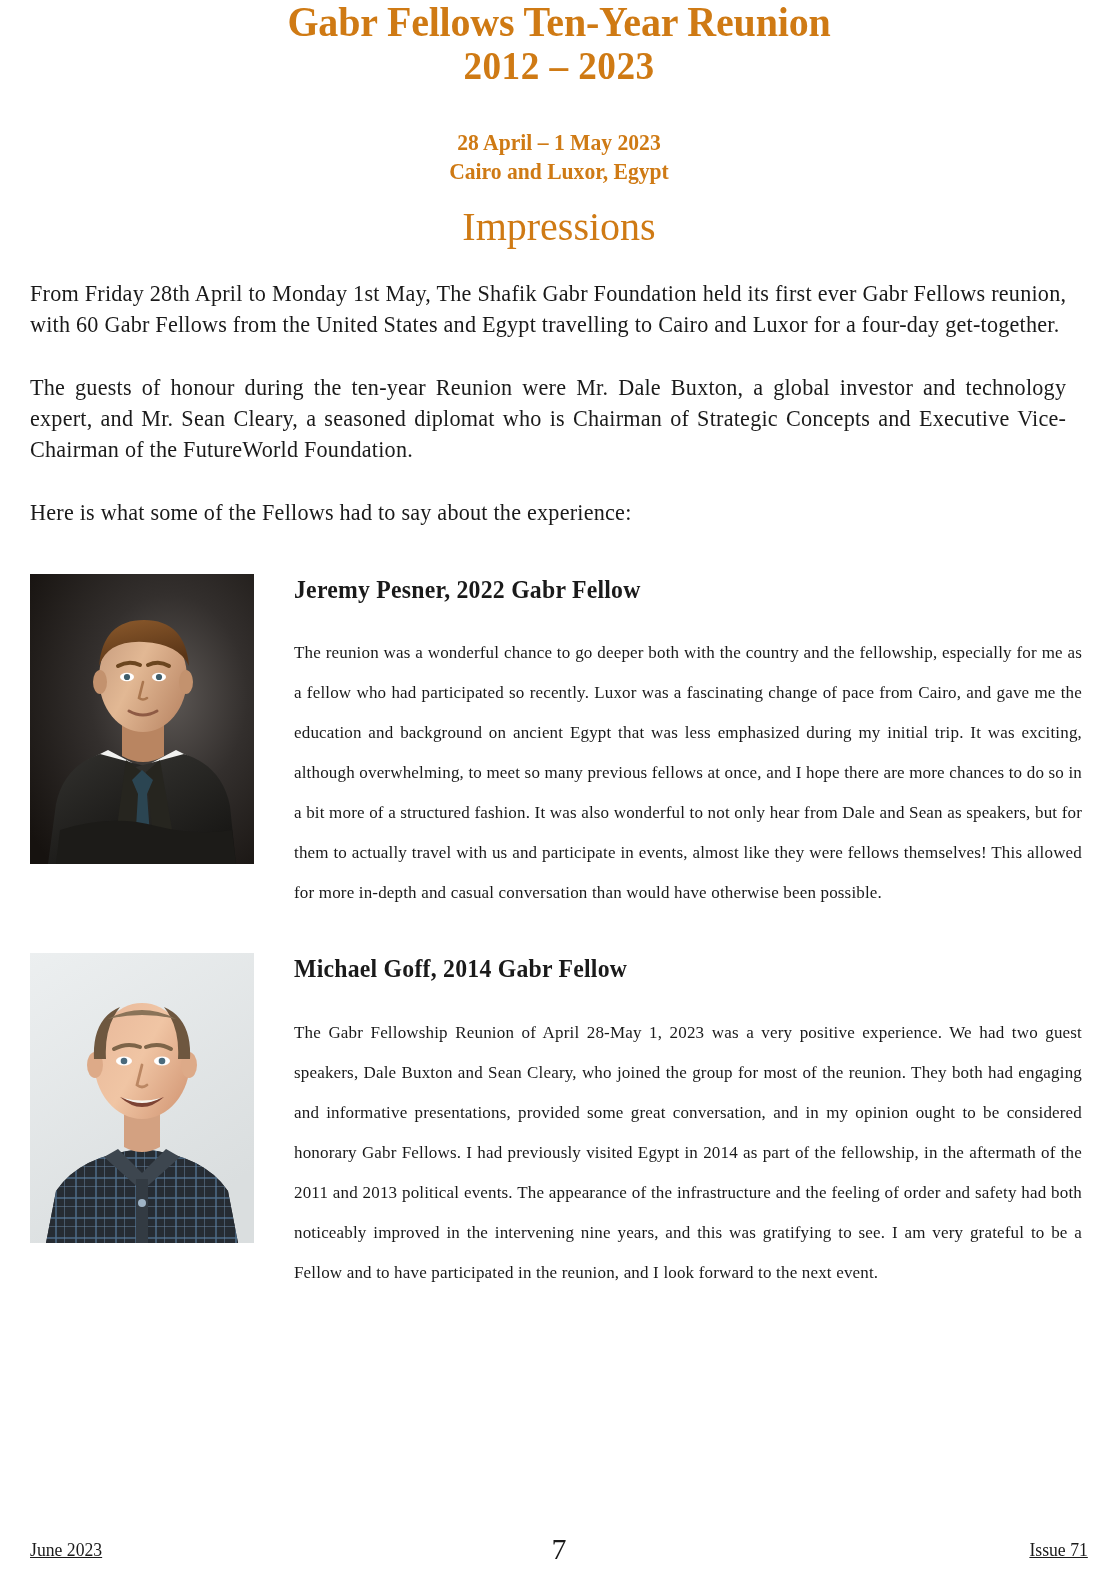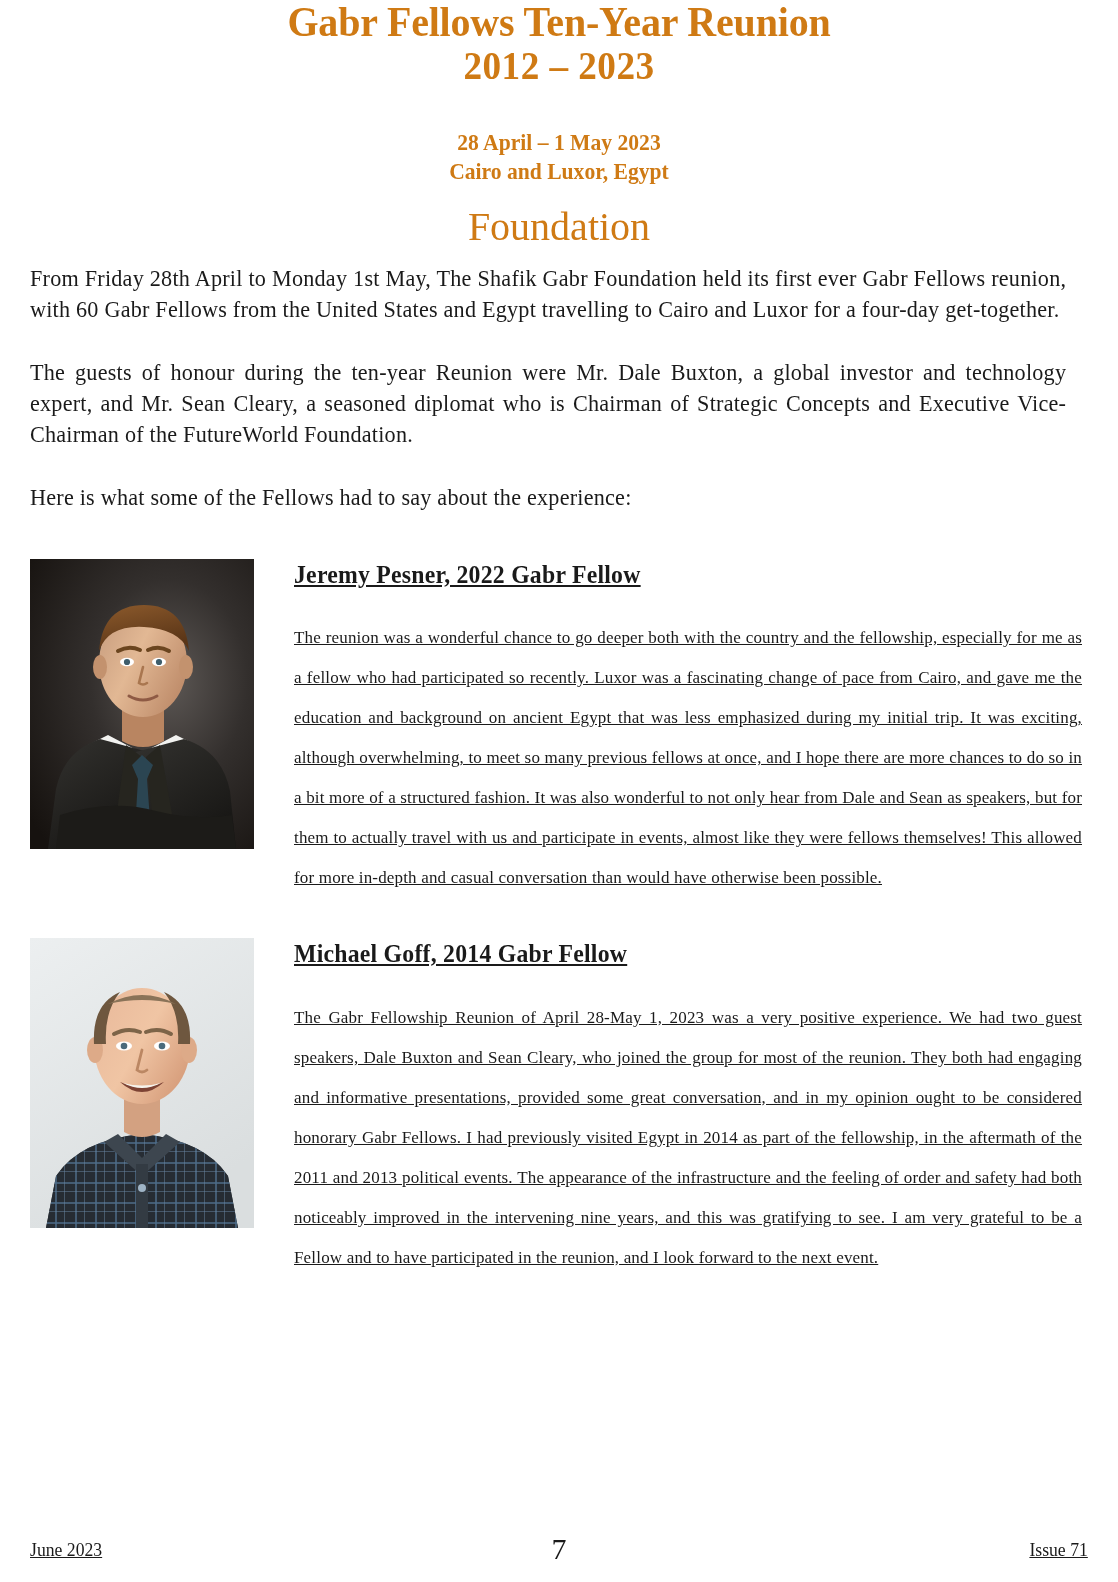--- a/index.html
+++ b/index.html
@@ -165,7 +165,7 @@
       <div>Cairo and Luxor, Egypt</div>
     </div>
 
-    <div class="section-heading">Foundation</div>
+    <div class="section-heading">Impressions</div>
   </div>
 
   <div class="body-area">

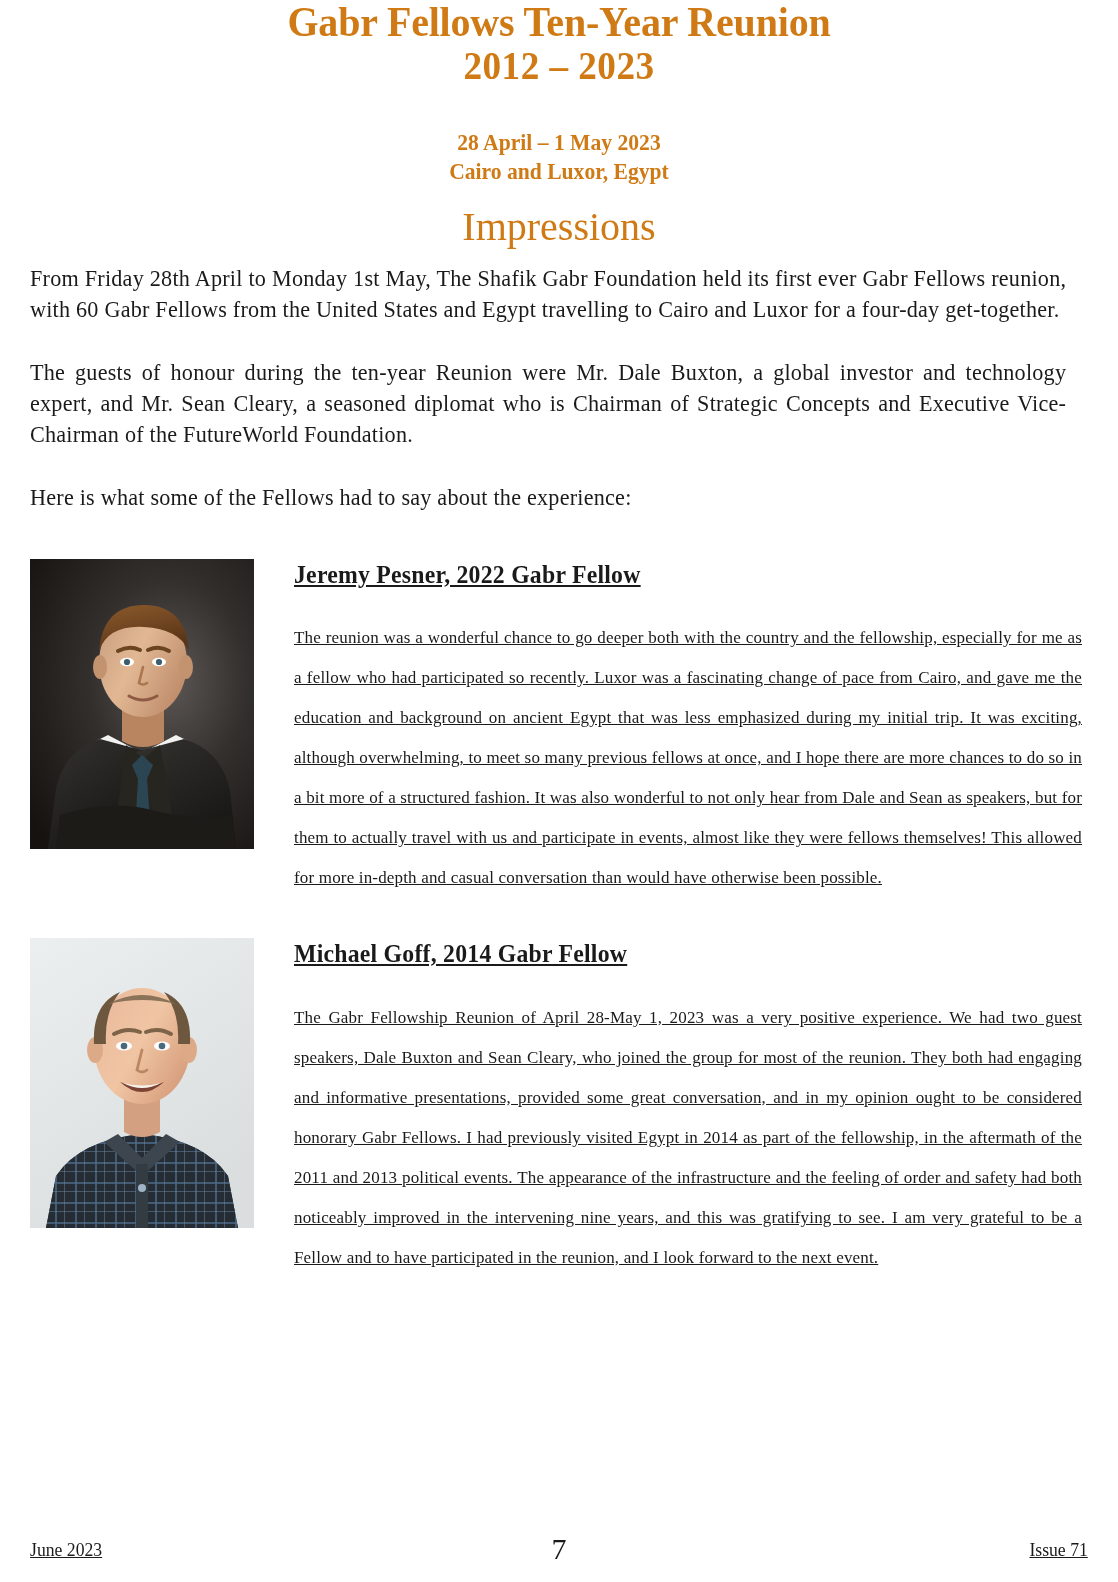--- a/index.html
+++ b/index.html
@@ -73,7 +73,7 @@
     letter-spacing: 0.01em;
   }
   p.para:last-child { margin-bottom: 0; }
-  .intro-block { margin-top: 16px; font-family: Liberation Serif, serif; }
+  .intro-block { margin-top: 31px; font-family: Liberation Serif, serif; }
 
   
   .testimonial {

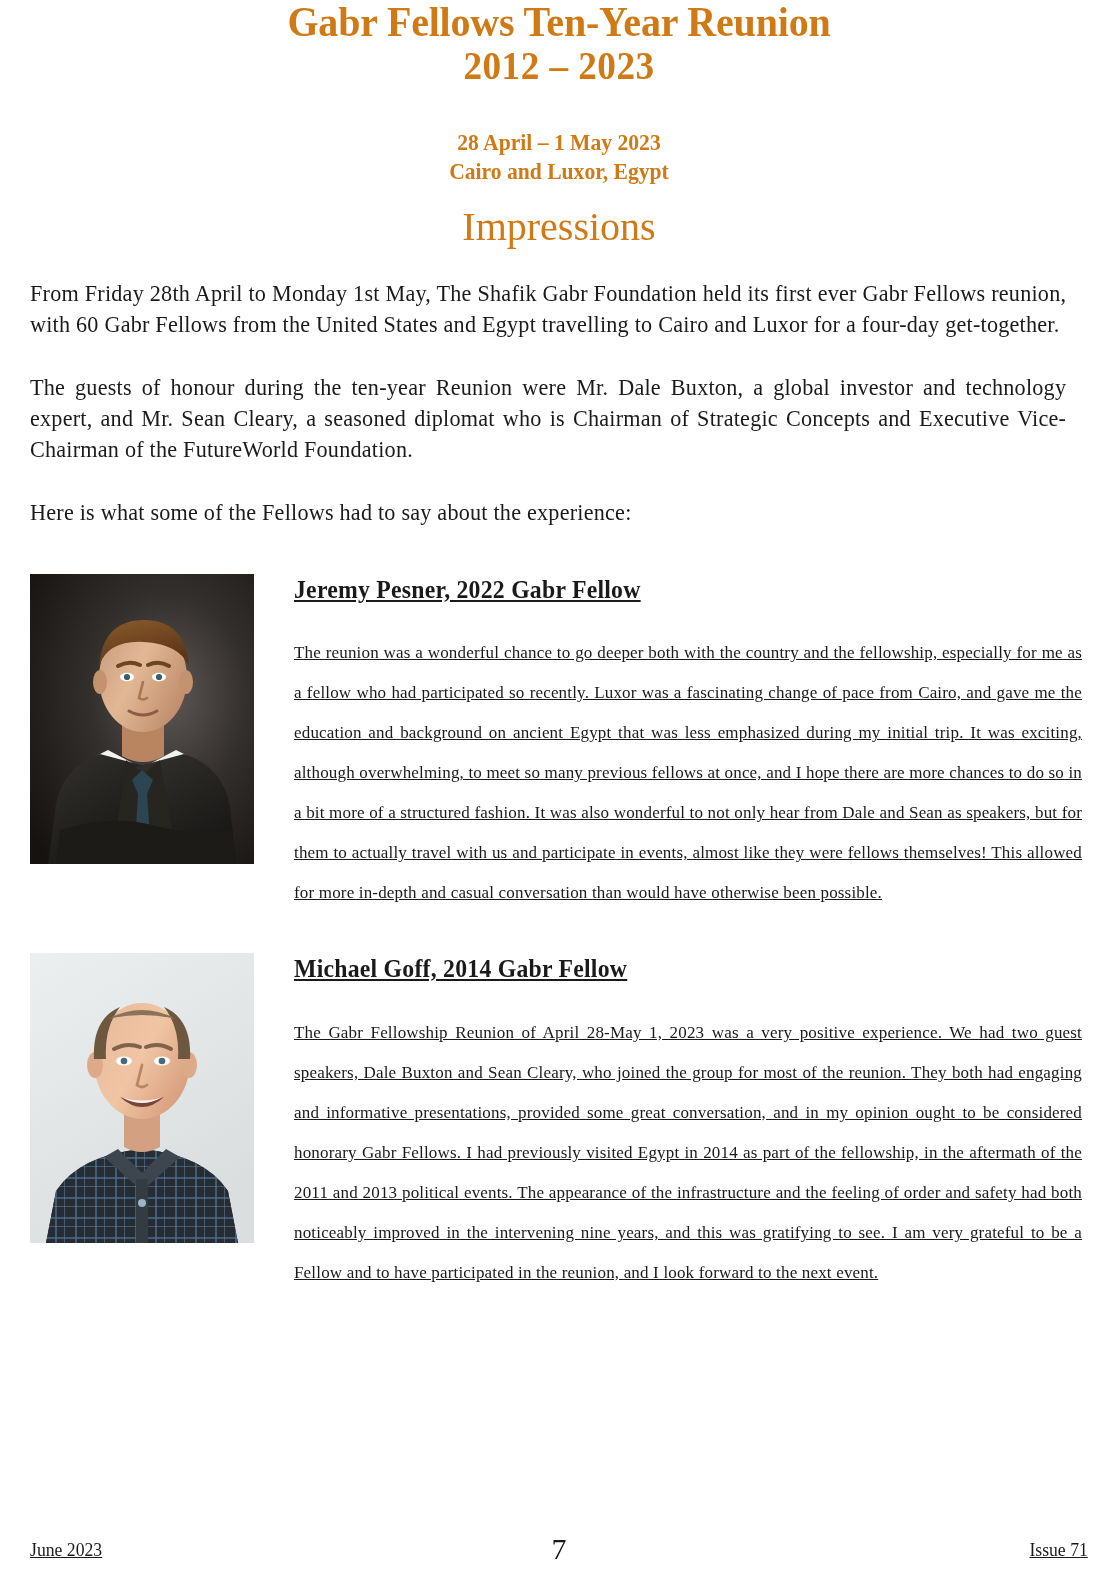--- a/index.html
+++ b/index.html
@@ -98,7 +98,6 @@
     flex: 1 1 auto;
     min-width: 0;
     padding-top: 2px;
-    text-decoration: underline;
   }
   h3.person-name {
     font-size: 25px;

